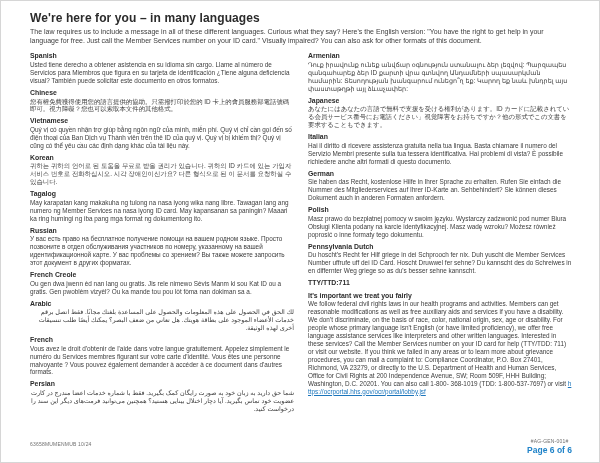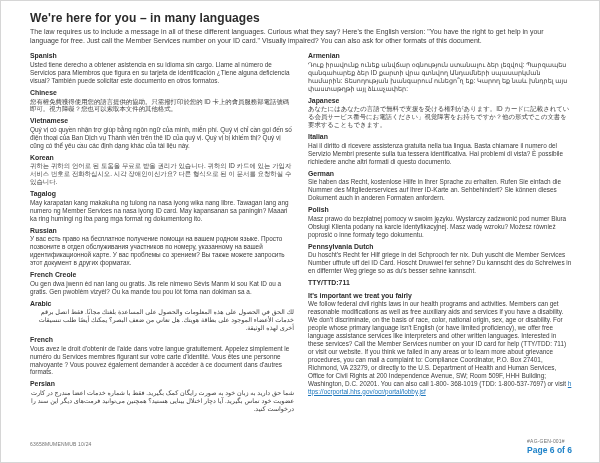--- a/index.html
+++ b/index.html
@@ -68,7 +68,7 @@
     position: absolute;
     right: 28px;
     bottom: 8px;
-    text-align: left;
+    text-align: center;
   }
   .form-code {
     font-size: 5px;

